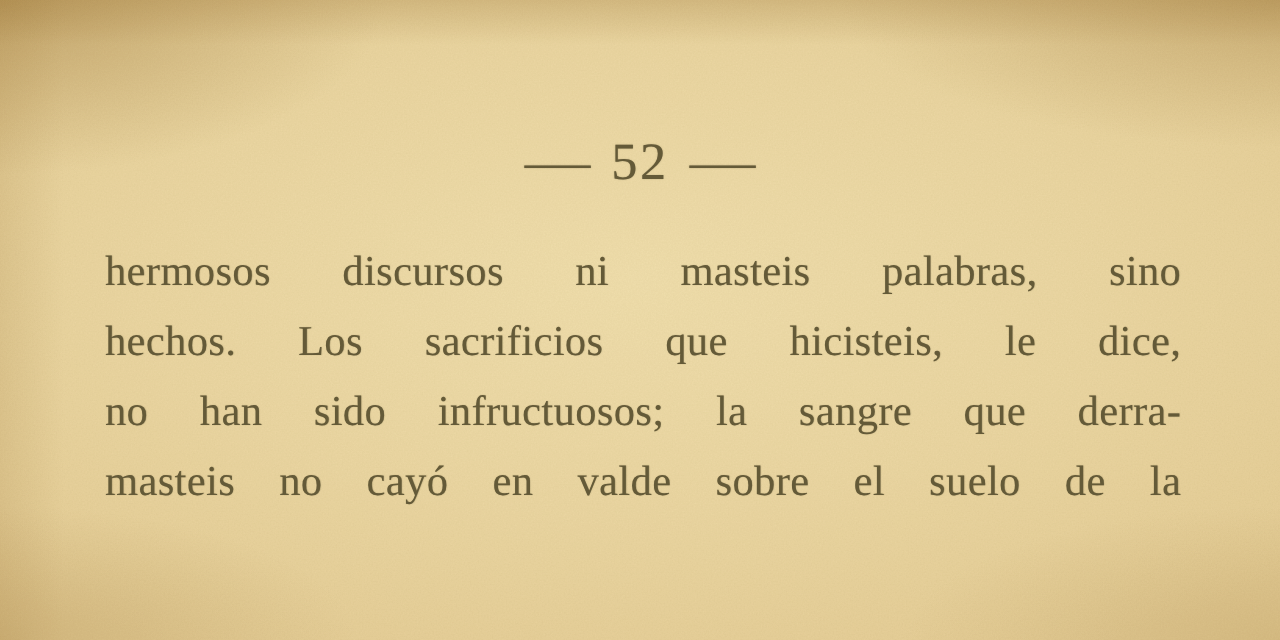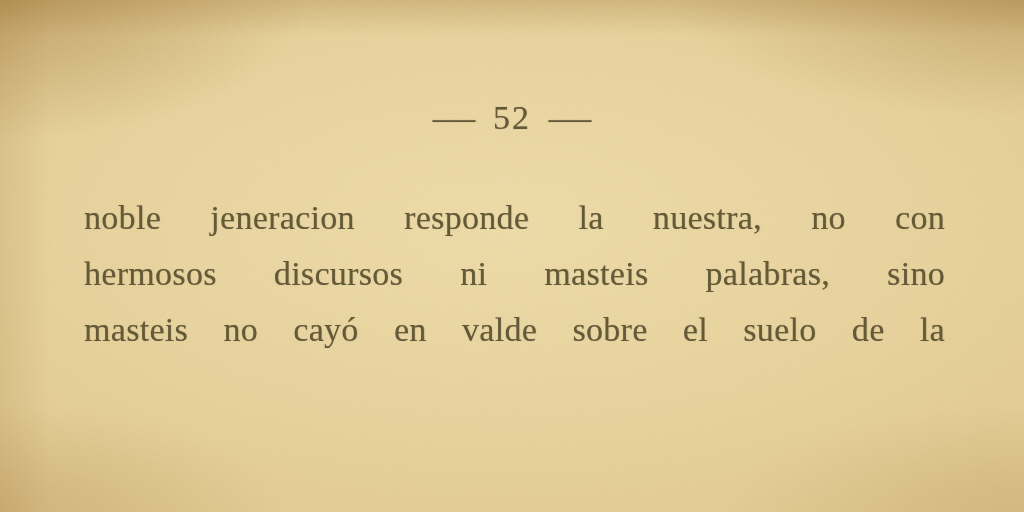--- a/index.html
+++ b/index.html
@@ -32,9 +32,9 @@
   }
   .grain{position:absolute;inset:0;pointer-events:none;mix-blend-mode:multiply;opacity:.14;}
   .page-header{
-    position:absolute;top:96px;left:0;width:100%;
+    position:absolute;top:108px;left:0;width:100%;
     text-align:center;color:var(--ink);
-    font-size:34px;line-height:44px;
+    font-size:42px;line-height:44px;
     text-shadow:0 0 1px rgba(100,90,56,0.55);
     font-family:Liberation Serif, serif;
   }

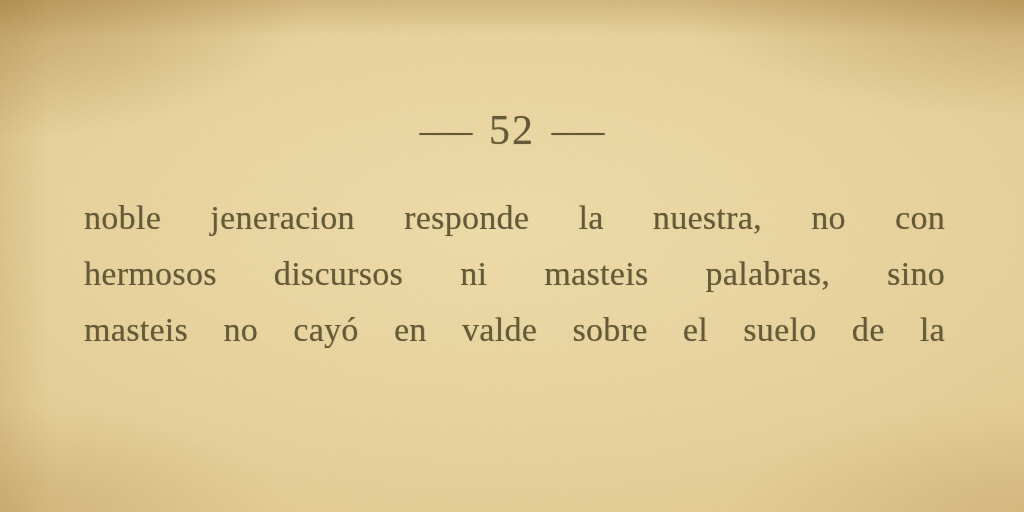--- a/index.html
+++ b/index.html
@@ -72,7 +72,6 @@
   </div>
 
   <div class="body-text">
-    <div class="line">noble jeneracion responde la nuestra, no con</div>
     <div class="line">hermosos discursos ni masteis palabras, sino</div>
     <div class="line">masteis no cayó en valde sobre el suelo de la</div>
   </div>

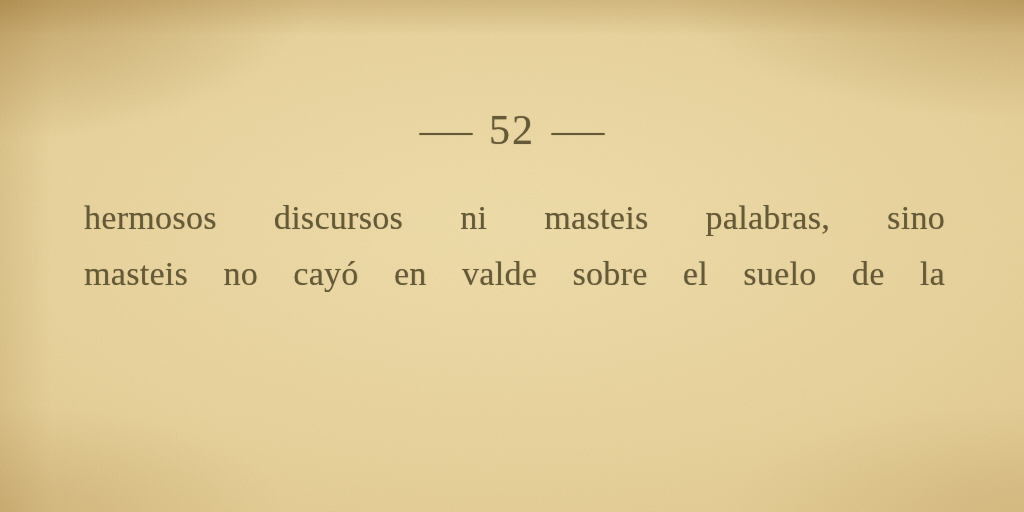--- a/index.html
+++ b/index.html
@@ -73,6 +73,7 @@
 
   <div class="body-text">
     <div class="line">hermosos discursos ni masteis palabras, sino</div>
+    <div class="line">hechos. Los sacrificios que hicisteis, le dice,</div>
     <div class="line">masteis no cayó en valde sobre el suelo de la</div>
   </div>
 

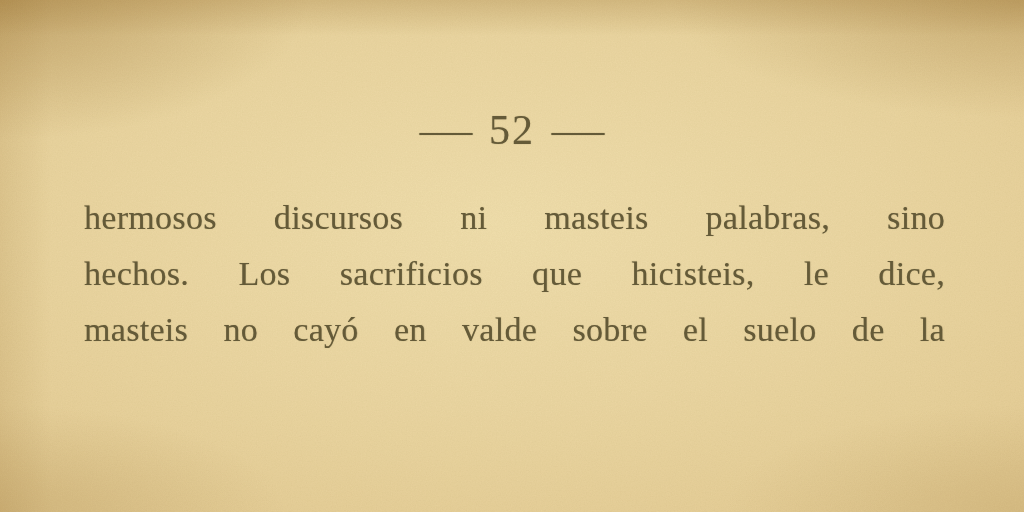--- a/index.html
+++ b/index.html
@@ -74,6 +74,7 @@
   <div class="body-text">
     <div class="line">hermosos discursos ni masteis palabras, sino</div>
     <div class="line">hechos. Los sacrificios que hicisteis, le dice,</div>
+    <div class="line">no han sido infructuosos; la sangre que derra-</div>
     <div class="line">masteis no cayó en valde sobre el suelo de la</div>
   </div>
 

